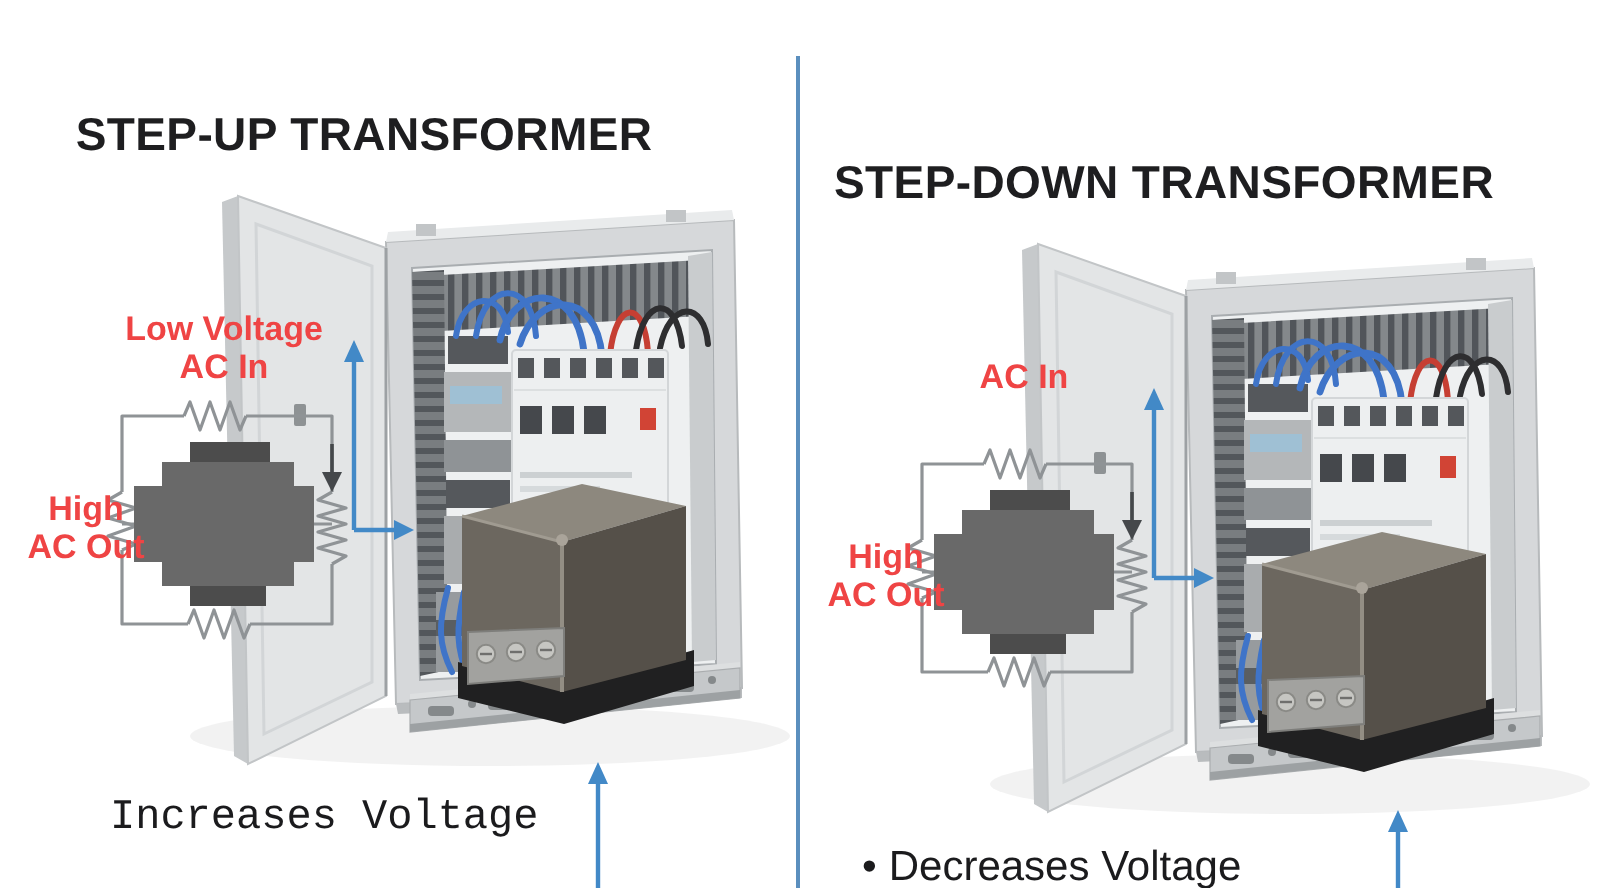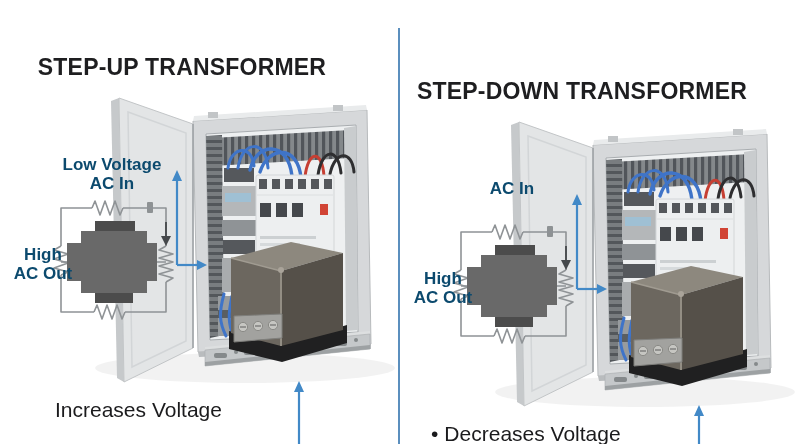--- a/index.html
+++ b/index.html
@@ -20,7 +20,7 @@
     text-align:center;font-size:23px;font-weight:bold;letter-spacing:.2px;color:#1e1e20;
   }
   .label{position:absolute;z-index:2;font-size:17px;font-weight:600;line-height:19px;
-    text-align:center;color:#0c4a6e;}
+    text-align:center;color:#ef4444;}
   .input-label{left:27px;top:155px;width:170px;}
   .output-label{left:0px;top:245px;width:62px;padding-left:12px;}
   .caption{position:absolute;top:398px;z-index:2;font-size:21px;font-weight:400;

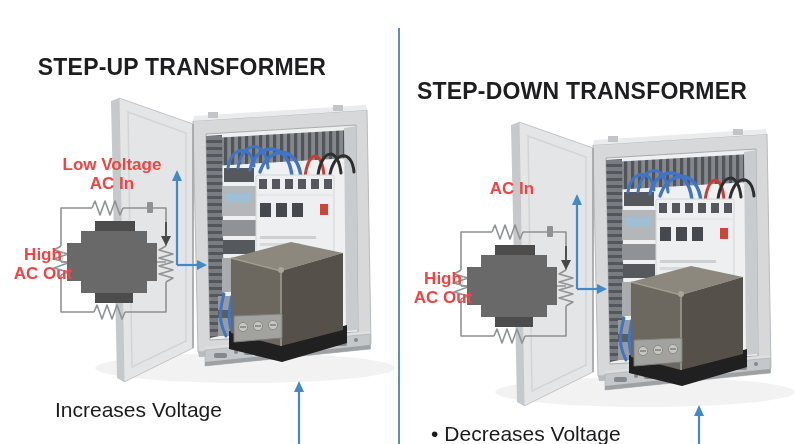--- a/index.html
+++ b/index.html
@@ -26,7 +26,7 @@
   .caption{position:absolute;top:398px;z-index:2;font-size:21px;font-weight:400;
     color:#1b1b1d;white-space:nowrap;}
   .caption .bullet{margin-right:6px;}
-  .panel-left .caption{left:49px;}
+  .panel-left .caption{left:49px;font-family:Liberation Mono, monospace;}
   .panel-right .caption{left:31px;}
 </style>
 </head>

